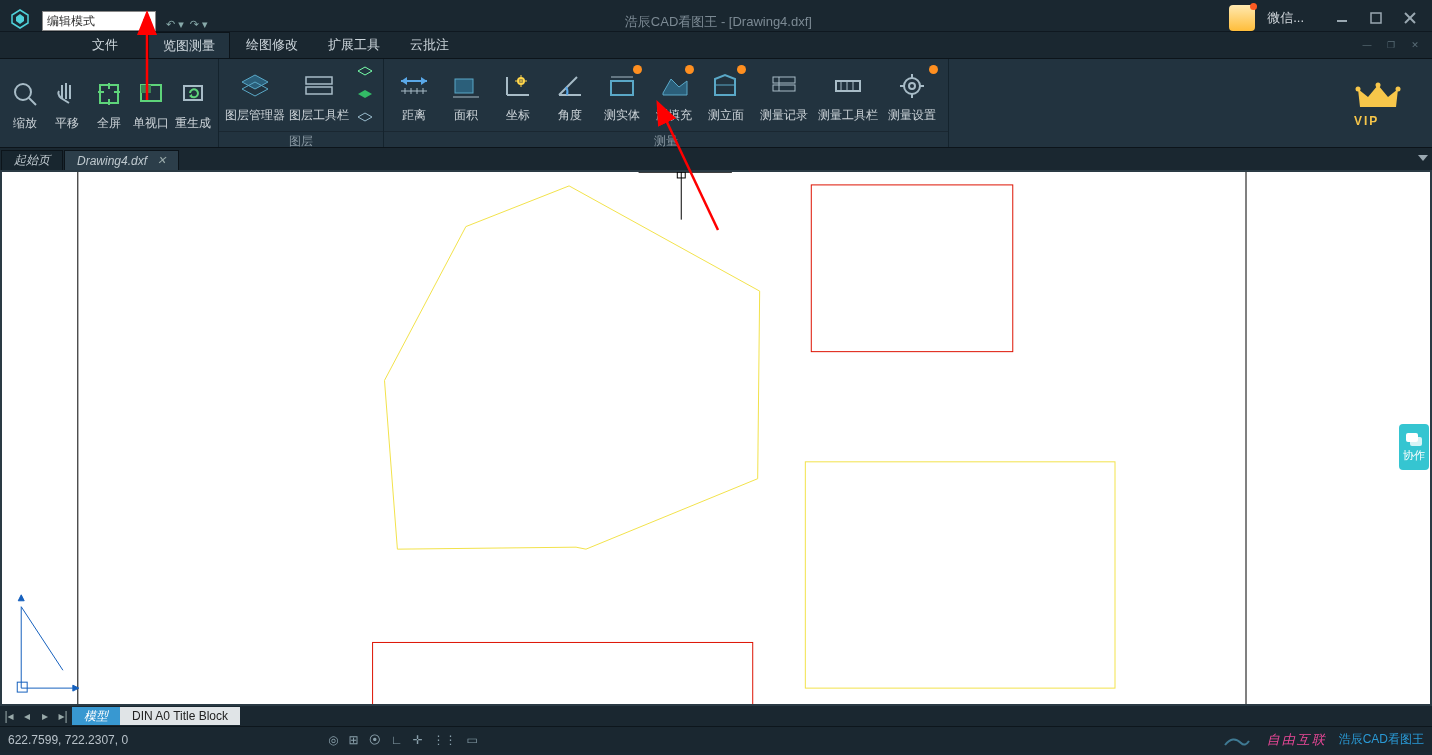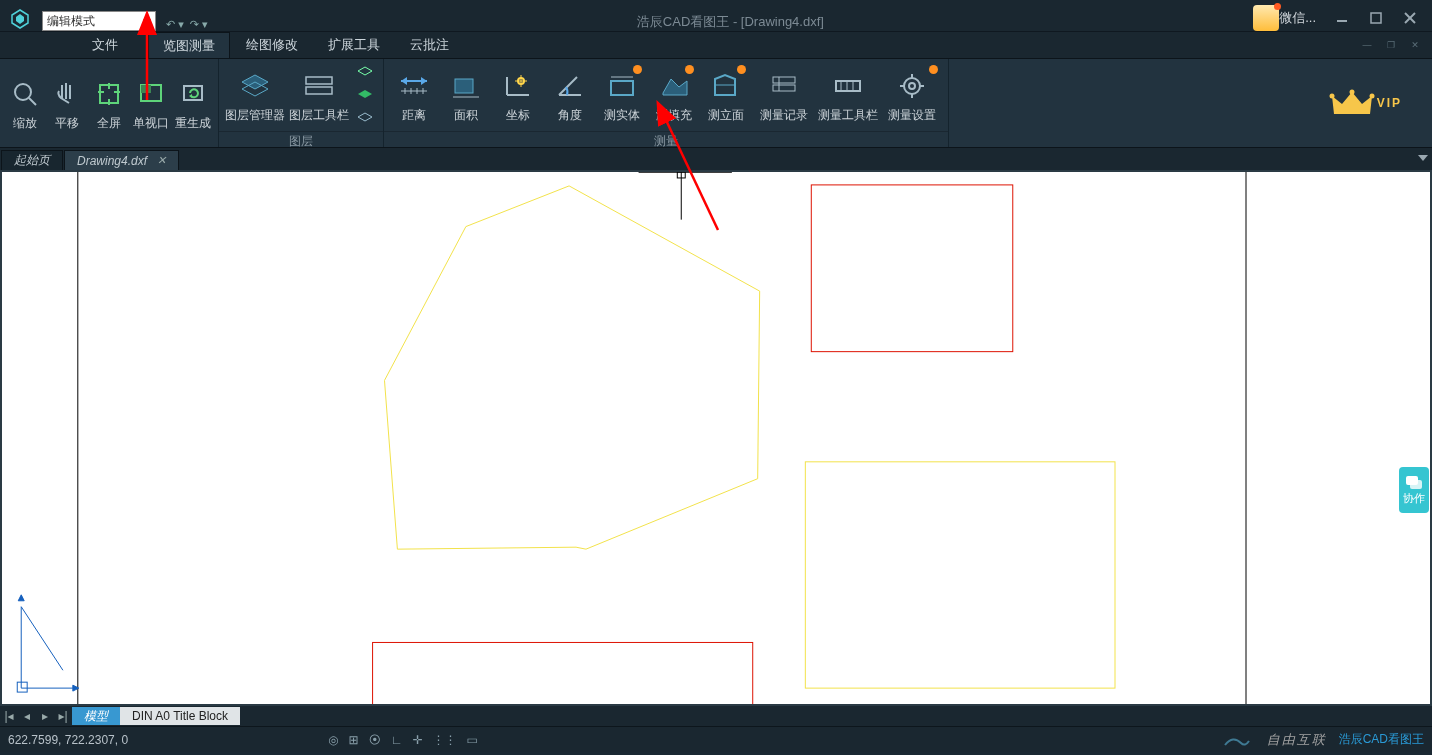--- a/index.html
+++ b/index.html
@@ -42,7 +42,7 @@
   .qat { display:flex; gap:6px; margin-left:10px; align-items:center; }
   .qat span { color:#8aa; font-size:11px; }
   .title-center { flex:1; text-align:center; color:#7c8a94; font-size:13px; }
-  .title-right { display:flex; align-items:center; gap:0; padding-right:6px; }
+  .title-right { display:flex; align-items:center; gap:12px; padding-right:6px; }
   .avatar-btn {
     width:26px;height:26px;border-radius:4px;
     background: linear-gradient(#ffe9b0,#ffbd3a);

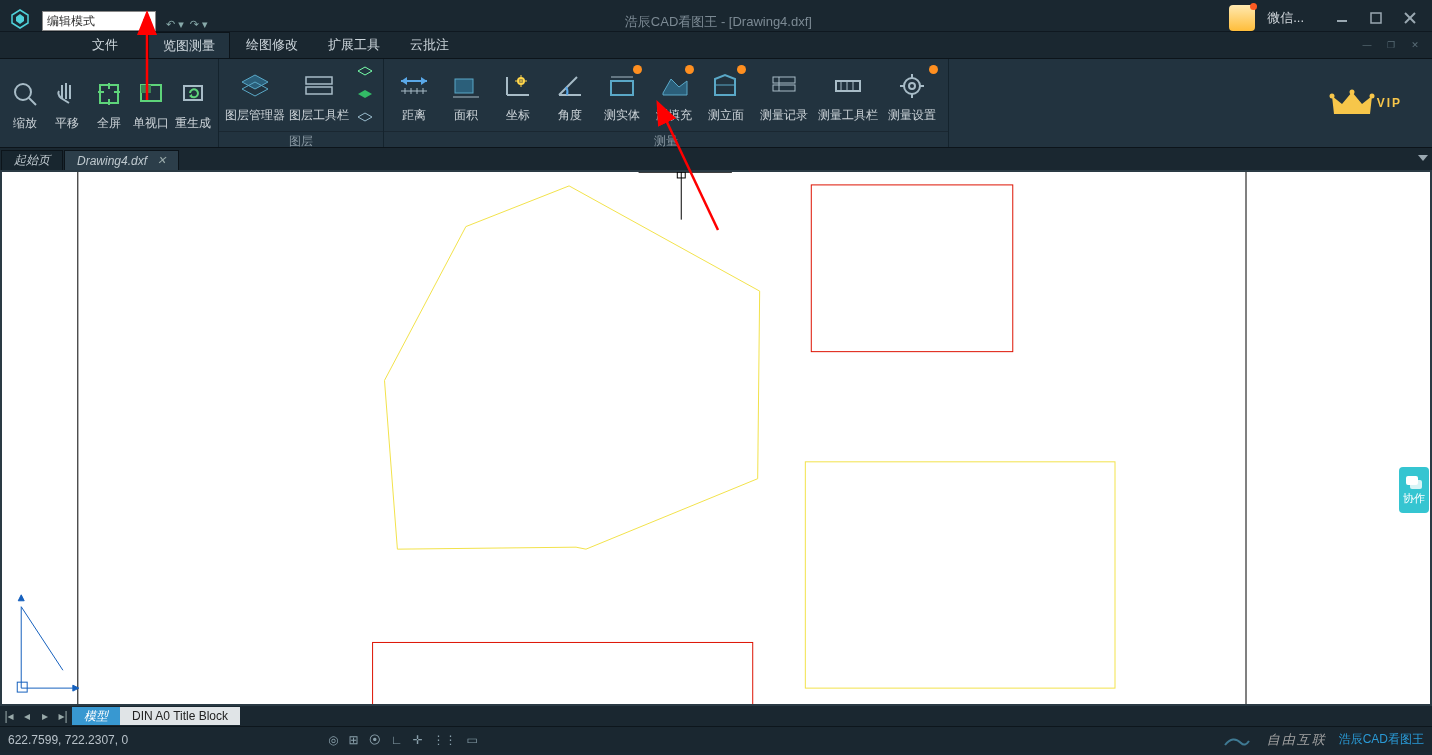--- a/index.html
+++ b/index.html
@@ -106,7 +106,7 @@
   .ribbon-caption{height:20px;text-align:center;color:#8a99a3;font-size:12px;border-top:1px solid #1a2731;}
   .ribbon-groupname{line-height:19px;}
   .ribbon-right{margin-left:auto;display:flex;align-items:center;padding-right:30px;}
-  .vip-badge{display:flex;align-items:center;gap:1px;}
+  .vip-badge{display:flex;flex-direction:column;gap:1px;}
   .vip-text{color:#f7c64a;font-size:12px;font-weight:bold;letter-spacing:2px;}
 
   .sub-stack{display:flex;flex-direction:column;width:28px;height:68px;align-items:center;justify-content:space-around;}

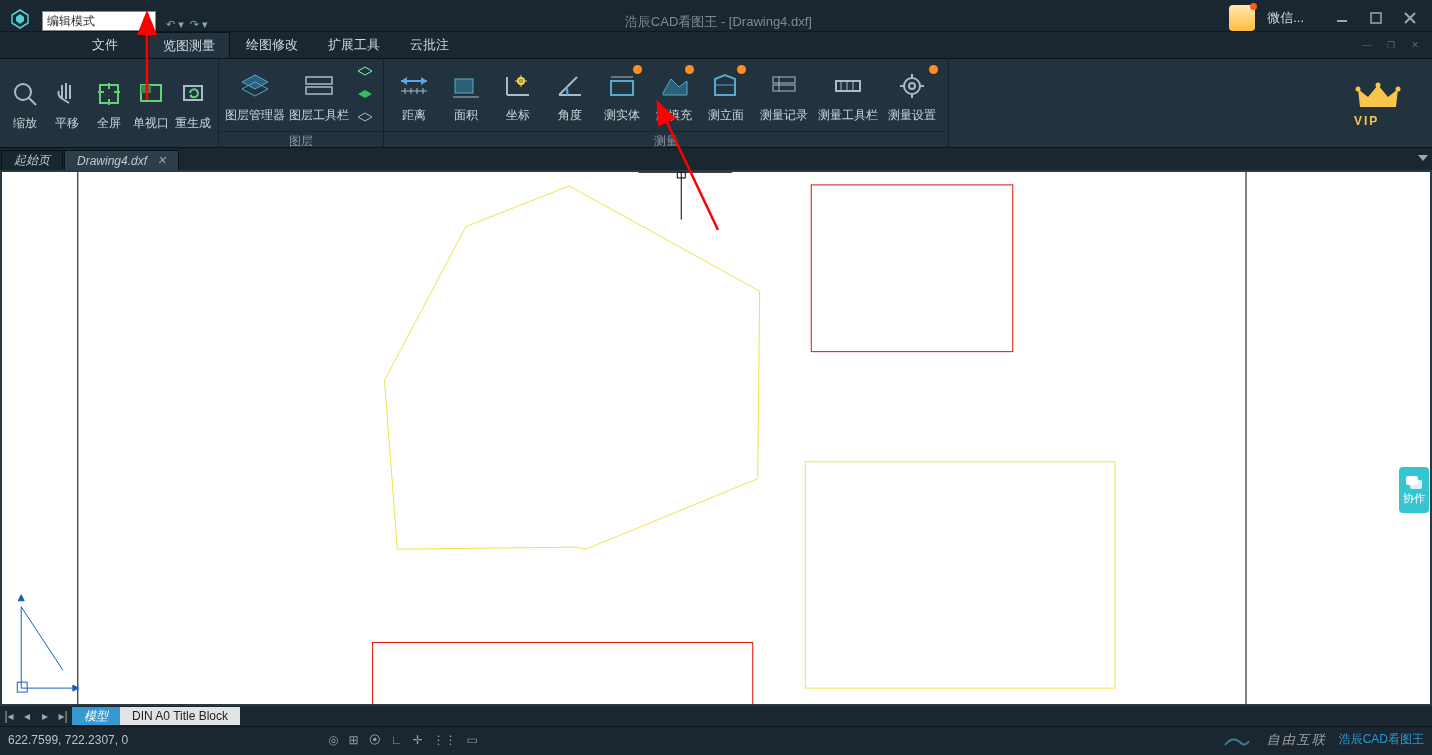--- a/index.html
+++ b/index.html
@@ -138,7 +138,7 @@
 
   
   .collab-btn{
-    position:absolute;right:3px;top:467px;
+    position:absolute;right:3px;top:424px;
     width:30px;height:46px;background:#35c5d1;border-radius:4px;
     display:flex;flex-direction:column;align-items:center;justify-content:center;
     color:#fff;font-size:11px;

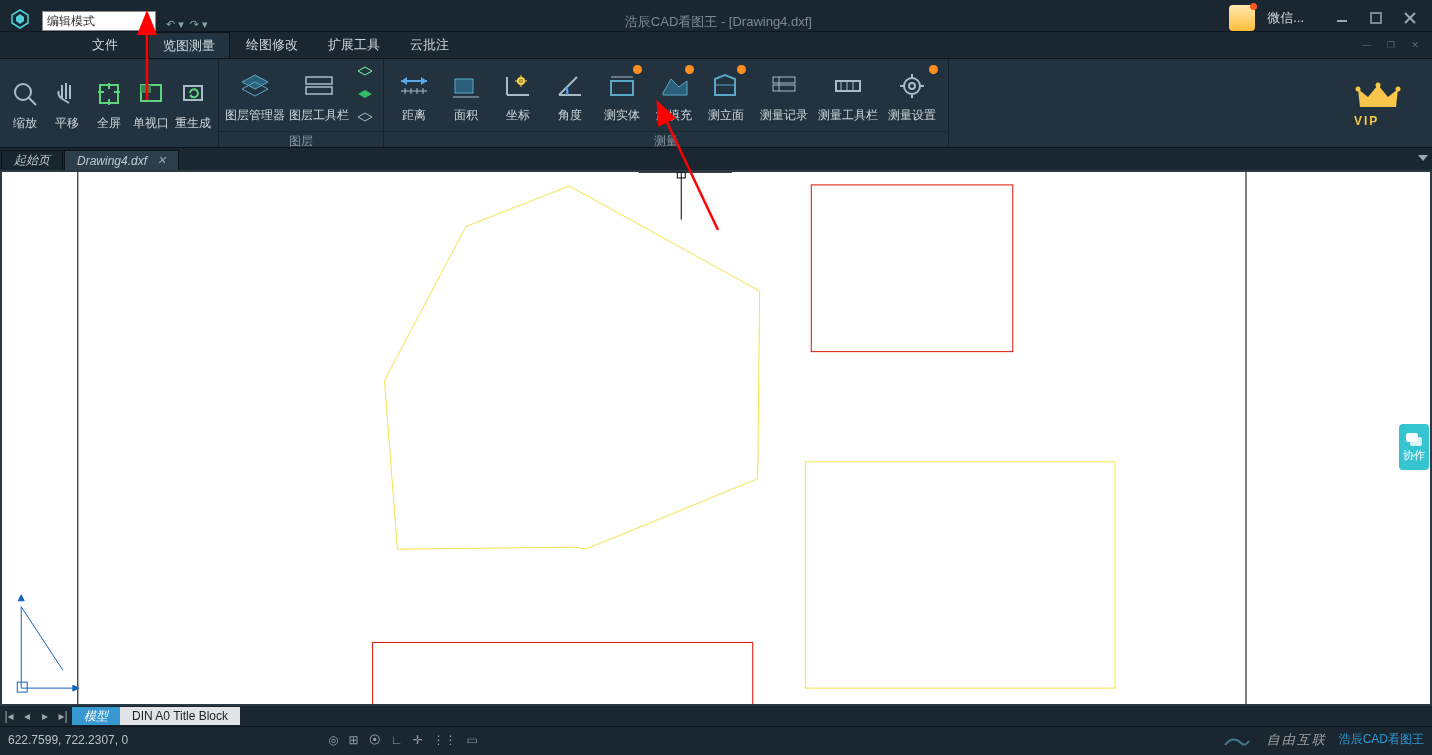--- a/index.html
+++ b/index.html
@@ -534,7 +534,7 @@
     <svg width="28" height="18">
         <path d="M2 14 Q10 4 18 12 Q22 16 26 10" fill="none" stroke="#3f7a93" stroke-width="2"></path>
       </svg>
-    <span class="watermark" style="color:#a3a3a3;font-style:italic;letter-spacing:2px;text-align:center;">自由互联</span>
+    <span class="watermark" style="color:#ec4899;font-style:italic;letter-spacing:2px;text-align:center;">自由互联</span>
     <span style="color:#2a9ad6;margin-left:6px;">浩辰CAD看图王</span>
   </div>
 </div>

